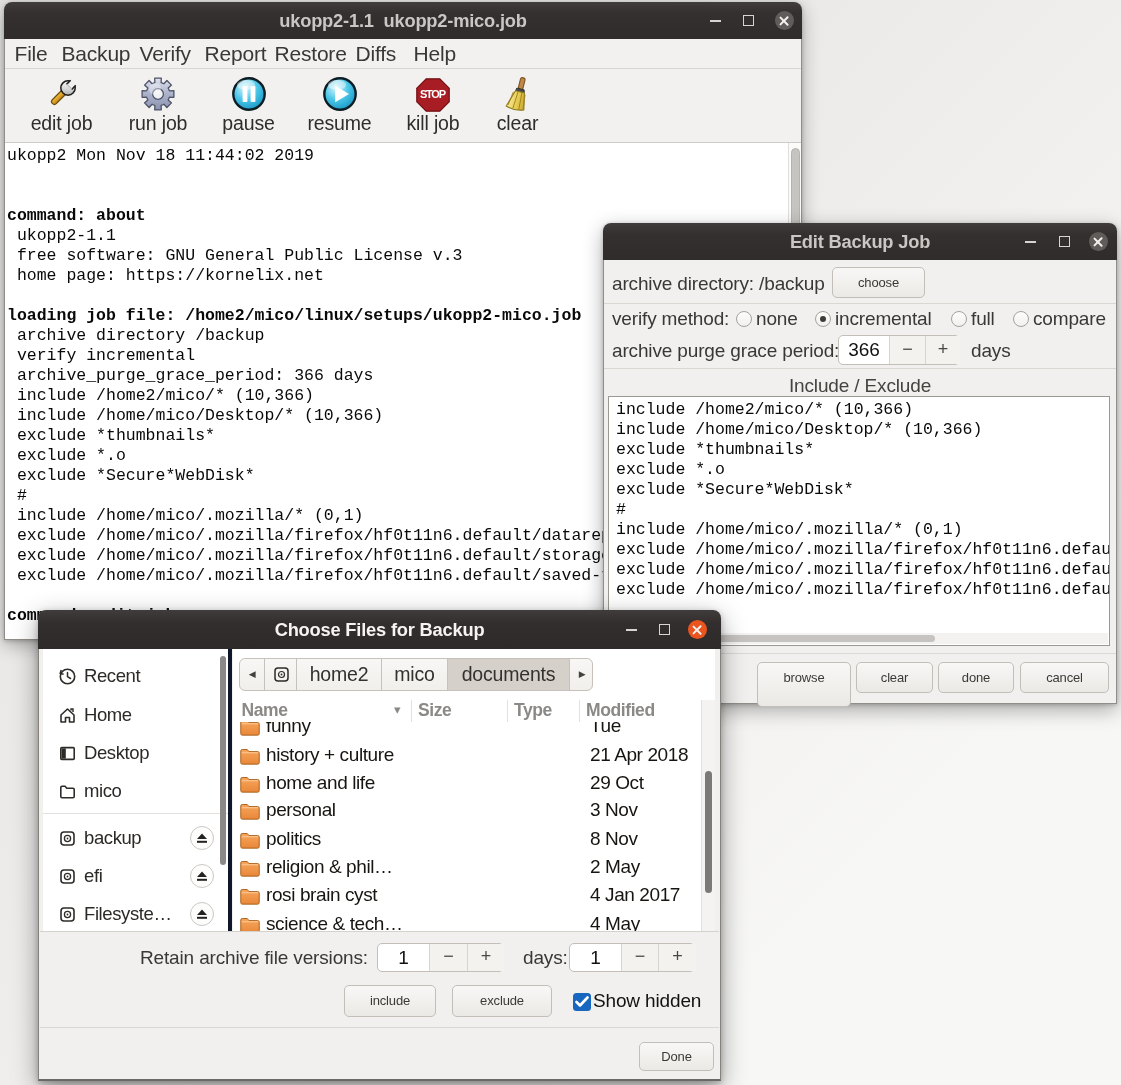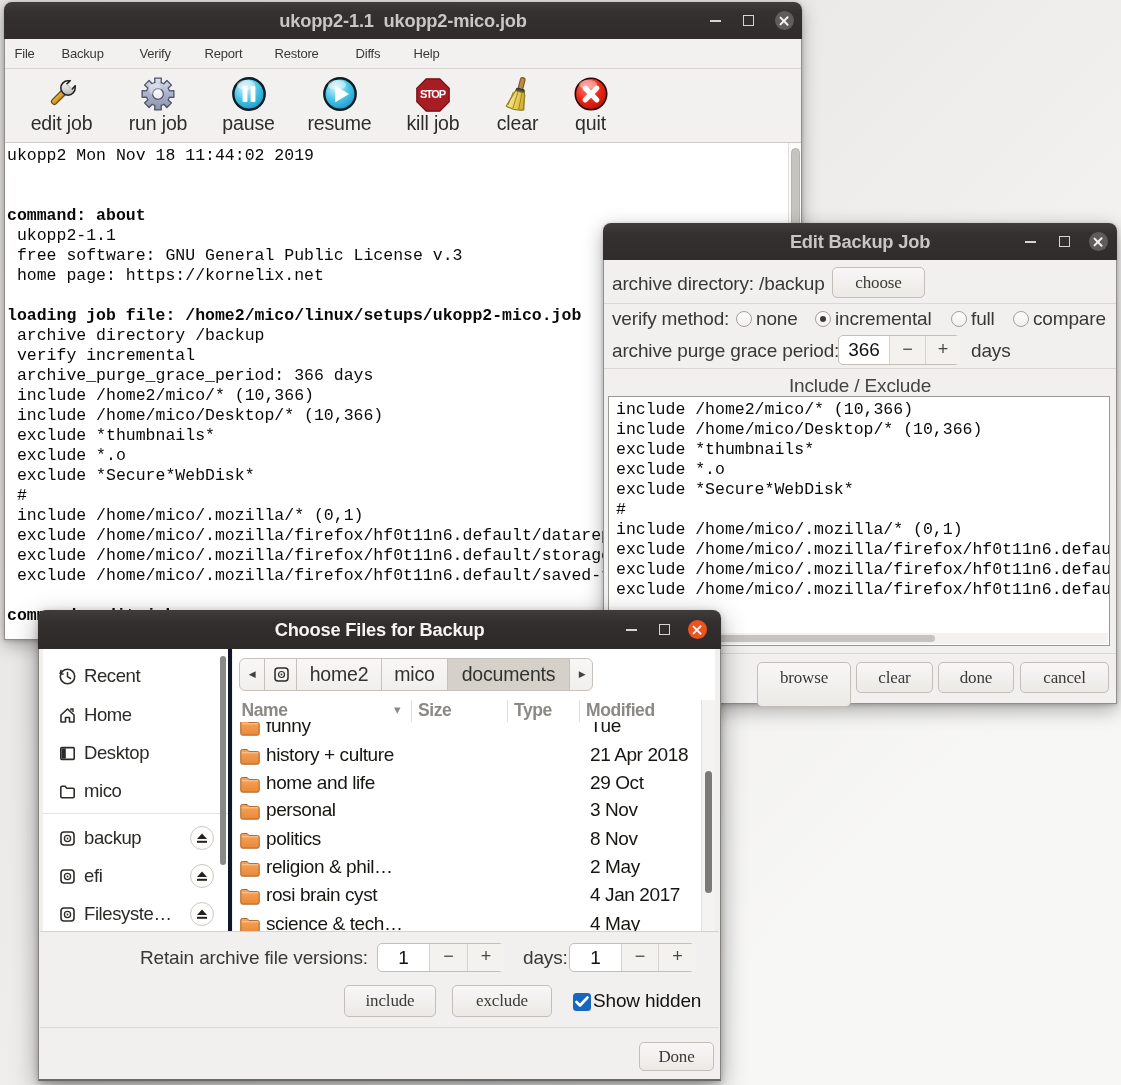--- a/index.html
+++ b/index.html
@@ -39,7 +39,7 @@
   box-shadow:0 5px 18px rgba(0,0,0,.30), 0 1px 4px rgba(0,0,0,.2); border-radius:8px 8px 0 0;}
 #mainwin .body { position:absolute; top:37px; left:0; right:0; bottom:0; background:#f2f1ef; border:1px solid #918e8a; border-top:none; }
 #menubar { position:absolute; top:0; left:0; right:0; height:30px; border-bottom:1px solid #d9d6d2; }
-#menubar span { position:absolute; top:0; height:30px; line-height:29px; font-size:13px; letter-spacing:-0.2px; color:#3a3835; }
+#menubar span { position:absolute; top:0; height:30px; line-height:29px; font-size:21px; letter-spacing:-0.2px; color:#3a3835; }
 #toolbar { position:absolute; top:31px; left:0; right:0; height:73px; border-bottom:1px solid #cecbc6; }
 .titem { position:absolute; top:6px; text-align:center; }
 .titem .ic { display:block; margin:0 auto; }

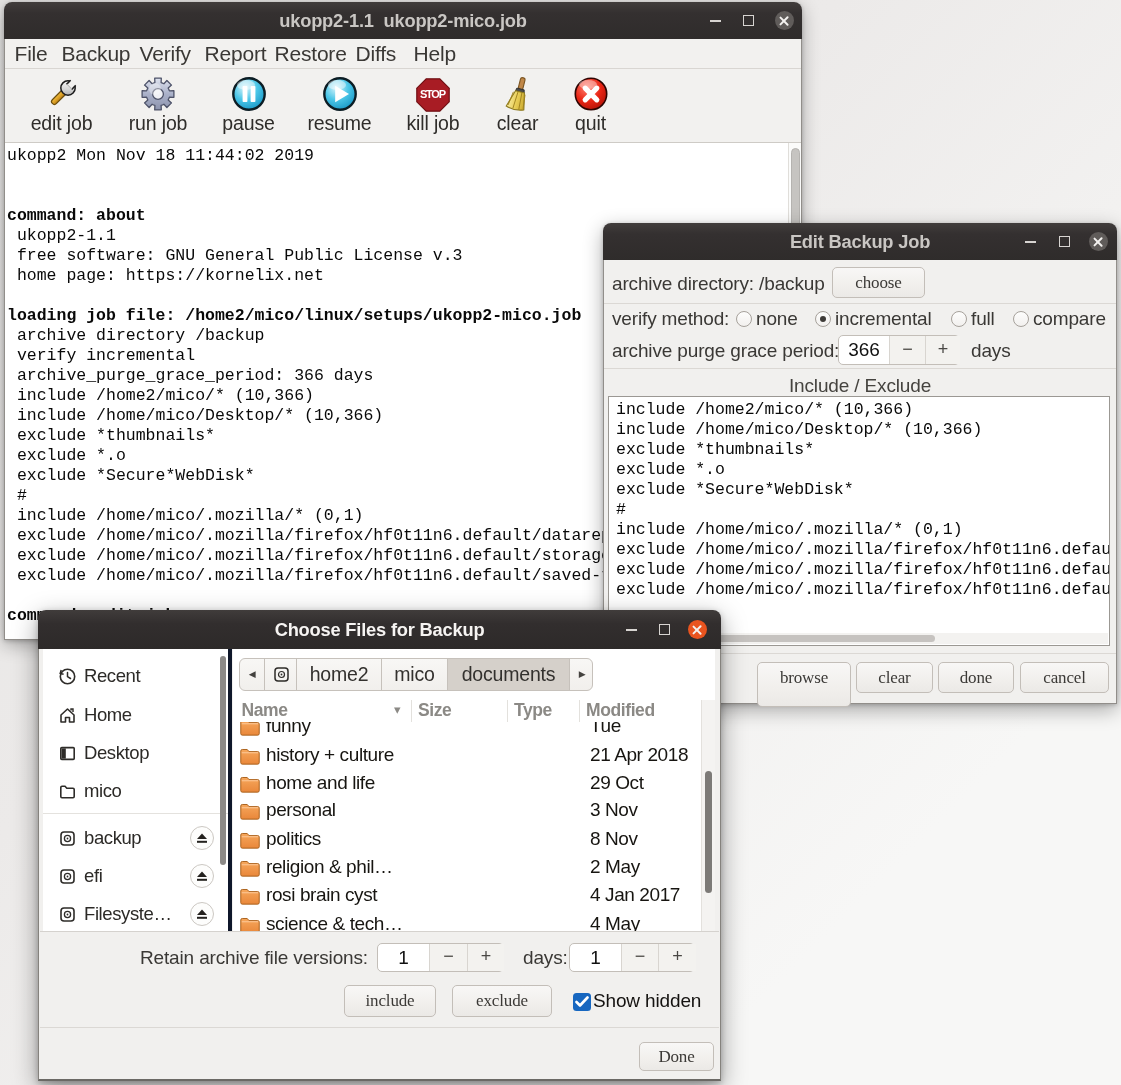--- a/index.html
+++ b/index.html
@@ -207,21 +207,6 @@
           </svg>
           <span class="tl">clear</span>
         </div>
-        <div class="titem" style="left: 535.5px; width: 100px;">
-          <svg class="ic" width="36" height="36" viewBox="0 0 36 36">
-            <defs>
-              <radialGradient id="rd" cx="0.38" cy="0.3" r="0.85">
-                <stop offset="0" stop-color="#ff8273"></stop>
-                <stop offset="0.5" stop-color="#ea2615"></stop>
-                <stop offset="1" stop-color="#a50d04"></stop>
-              </radialGradient>
-            </defs>
-            <circle cx="18" cy="18" r="15.7" fill="url(#rd)" stroke="#2d0402" stroke-width="1.6"></circle>
-            <ellipse cx="15" cy="8.5" rx="9" ry="4.5" fill="#ffffff" opacity="0.4"></ellipse>
-            <path d="M12.2 12.2 L23.8 23.8 M23.8 12.2 L12.2 23.8" stroke="#fff" stroke-width="5.2" stroke-linecap="round"></path>
-          </svg>
-          <span class="tl">quit</span>
-        </div>
       </div>
     <div id="mtext">
       <div class="mono">ukopp2 Mon Nov 18 11:44:02 2019

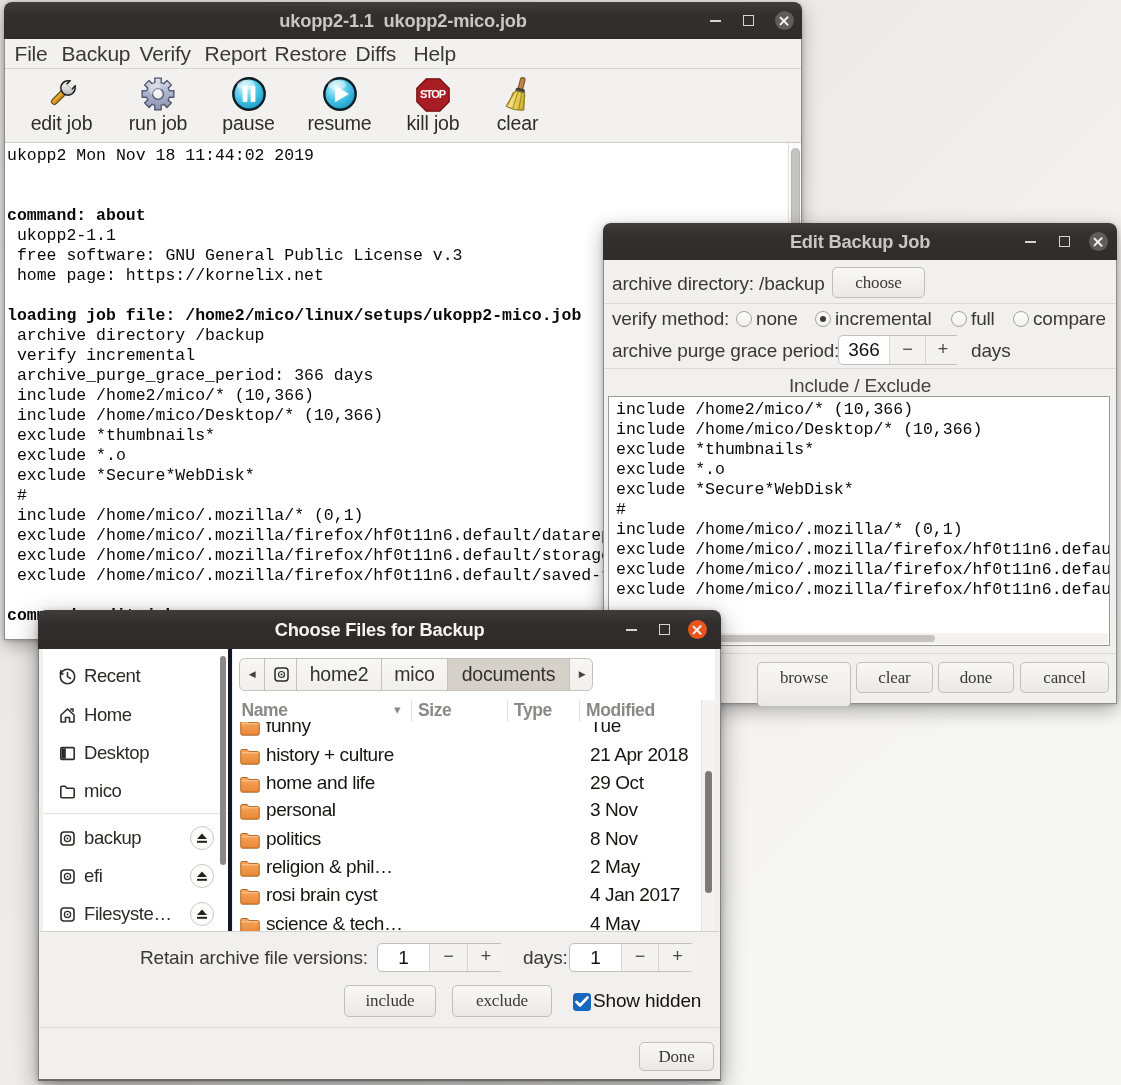--- a/index.html
+++ b/index.html
@@ -29,7 +29,7 @@
 .btn {
   position:absolute; background:linear-gradient(#f8f7f6,#f1efec 60%,#ebe9e6);
   border:1px solid #c3beb8; border-radius:5px; color:#3b3936;
-  font-size:17px; letter-spacing:-0.15px; text-align:center;font-family:Liberation Serif, serif;
+  font-size:13px; letter-spacing:-0.15px; text-align:center;
 }
 .sep { position:absolute; height:1px; background:#dbd8d4; }
 .lbl { position:absolute; font-size:19px; color:#3a3835; letter-spacing:-0.15px; white-space:pre; }

